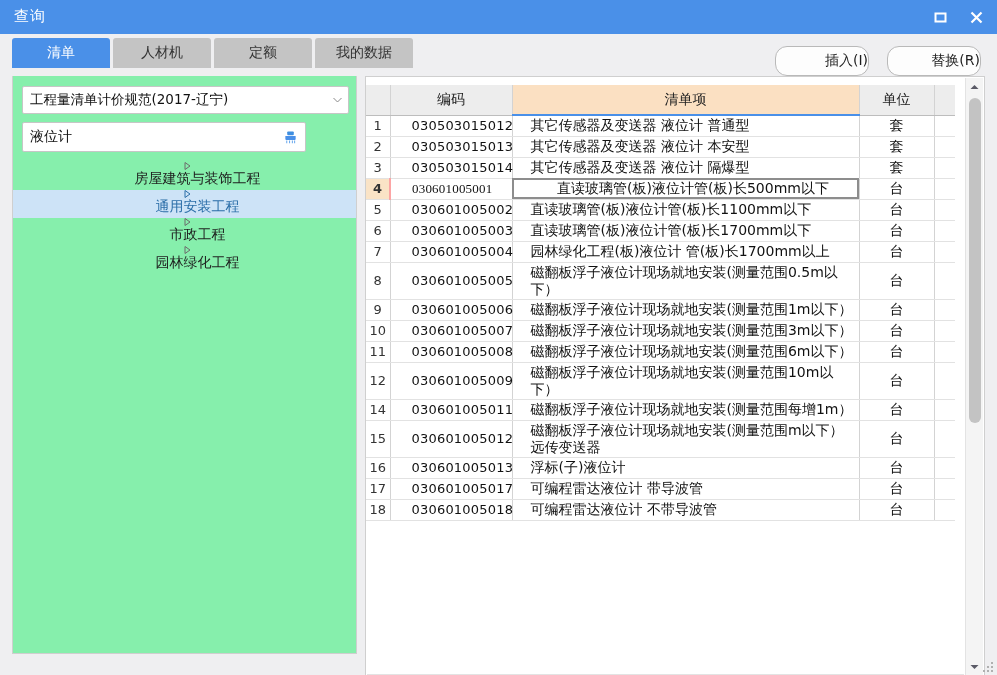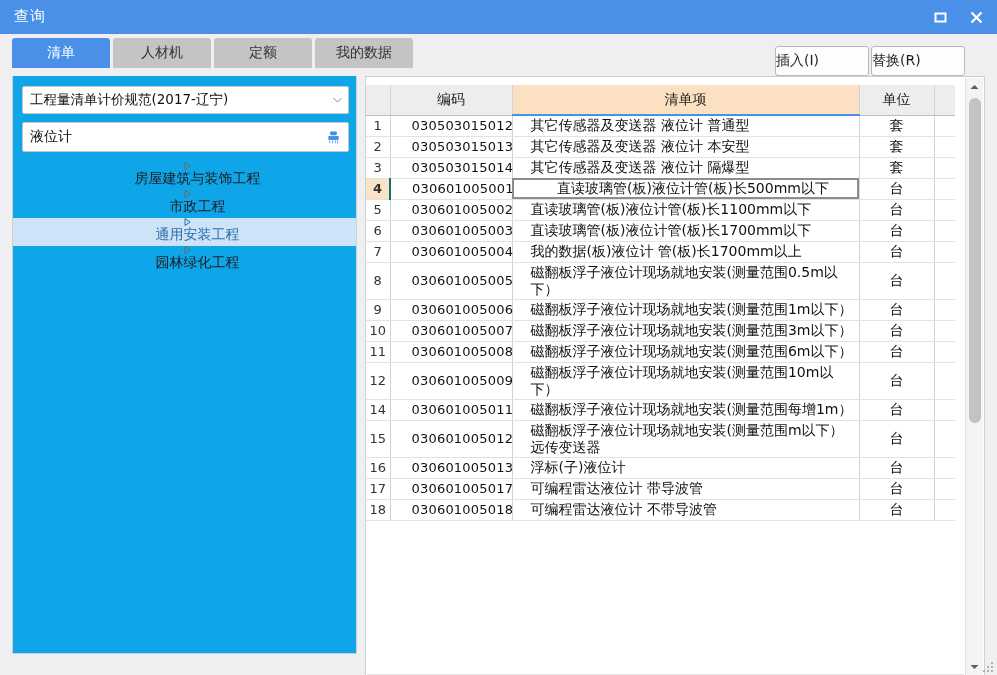--- a/index.html
+++ b/index.html
@@ -51,8 +51,8 @@
   
   .topbtn{
     position:absolute;top:12px;height:30px;width:94px;
-    background:#fdfdfd;border:1px solid #b9b9b9;border-radius:3px;
-    display:flex;align-items:center;justify-content:flex-start;
+    background:#fdfdfd;border:1px solid #b9b9b9;border-radius:12px;
+    display:flex;align-items:center;justify-content:flex-end;
     font-size:14px;color:#1d1d1d;cursor:pointer;box-sizing:border-box;
   }
   #btn-insert{right:128px;}

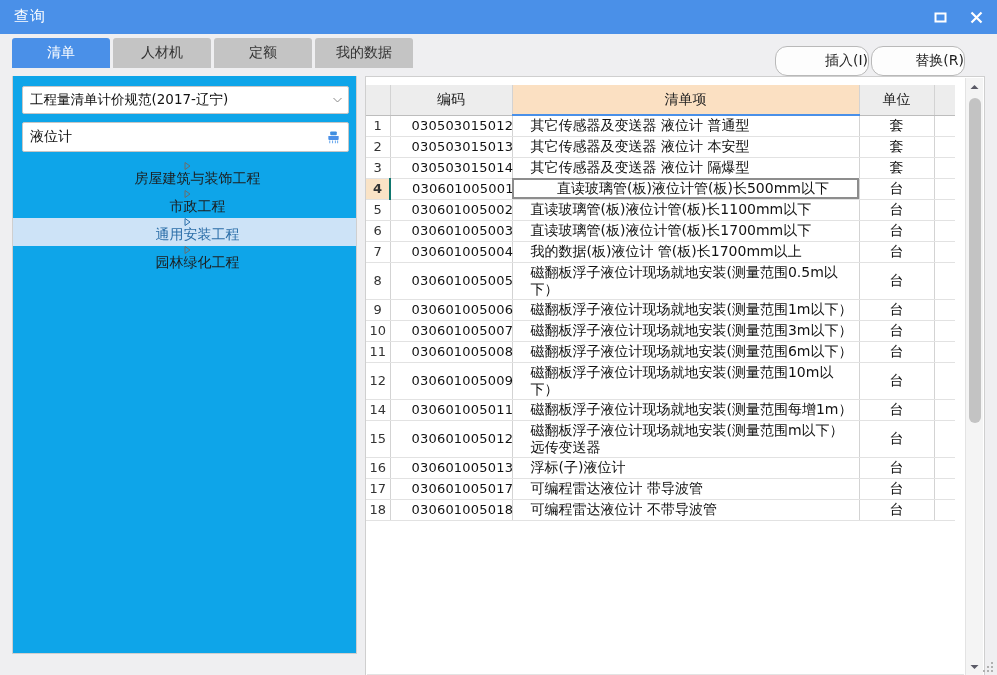--- a/index.html
+++ b/index.html
@@ -56,7 +56,7 @@
     font-size:14px;color:#1d1d1d;cursor:pointer;box-sizing:border-box;
   }
   #btn-insert{right:128px;}
-  #btn-replace{right:32px;}
+  #btn-replace{right:16px;}
   
   .leftpanel{
     position:absolute;left:12px;top:42px;width:345px;height:578px;

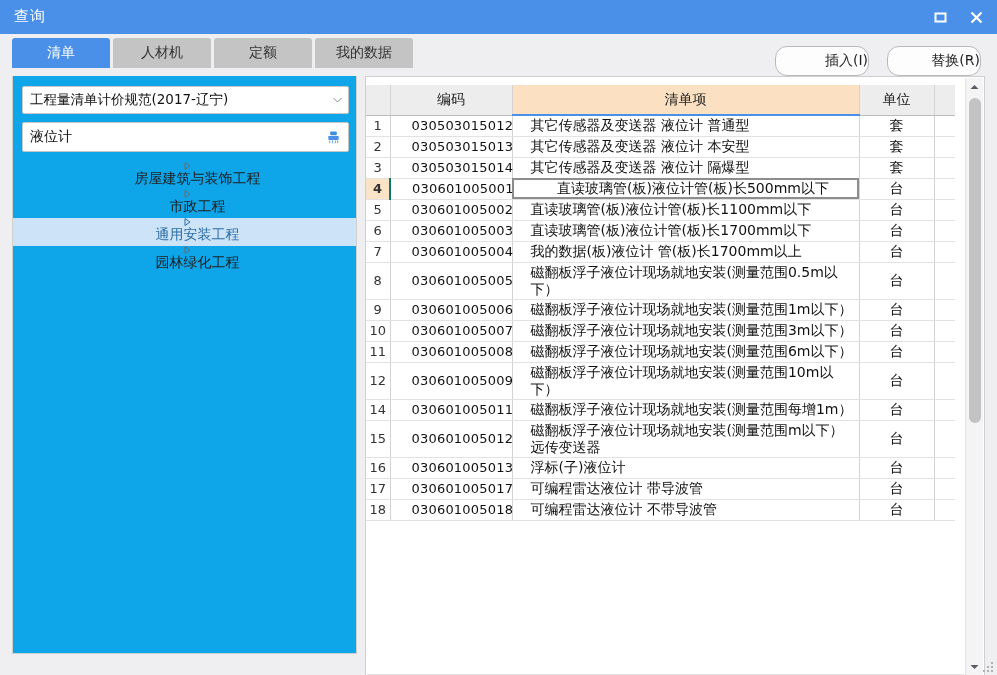--- a/index.html
+++ b/index.html
@@ -60,7 +60,7 @@
   
   .leftpanel{
     position:absolute;left:12px;top:42px;width:345px;height:578px;
-    background:#0ea5e9;border:1px solid #cfcfcf;border-top:none;
+    background:#86efac;border:1px solid #cfcfcf;border-top:none;
     box-sizing:border-box;
   }
   .combo{

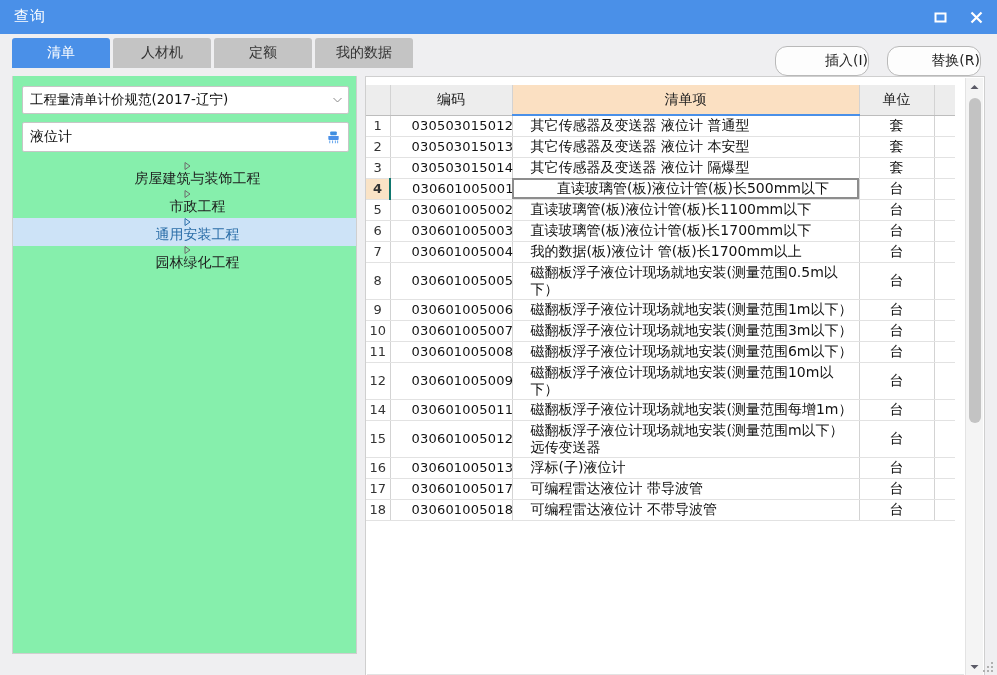--- a/index.html
+++ b/index.html
@@ -73,7 +73,7 @@
   .combo-arrow{width:22px;display:flex;align-items:center;justify-content:center;
     color:#7a7a7a;font-size:9px;}
   .searchbox{
-    position:absolute;left:9px;top:46px;width:327px;height:30px;
+    position:absolute;left:9px;top:46px;width:284px;height:30px;
     background:#ffffff;border:1px solid #c6c6c6;border-radius:2px;
     box-sizing:border-box;display:flex;align-items:center;
   }

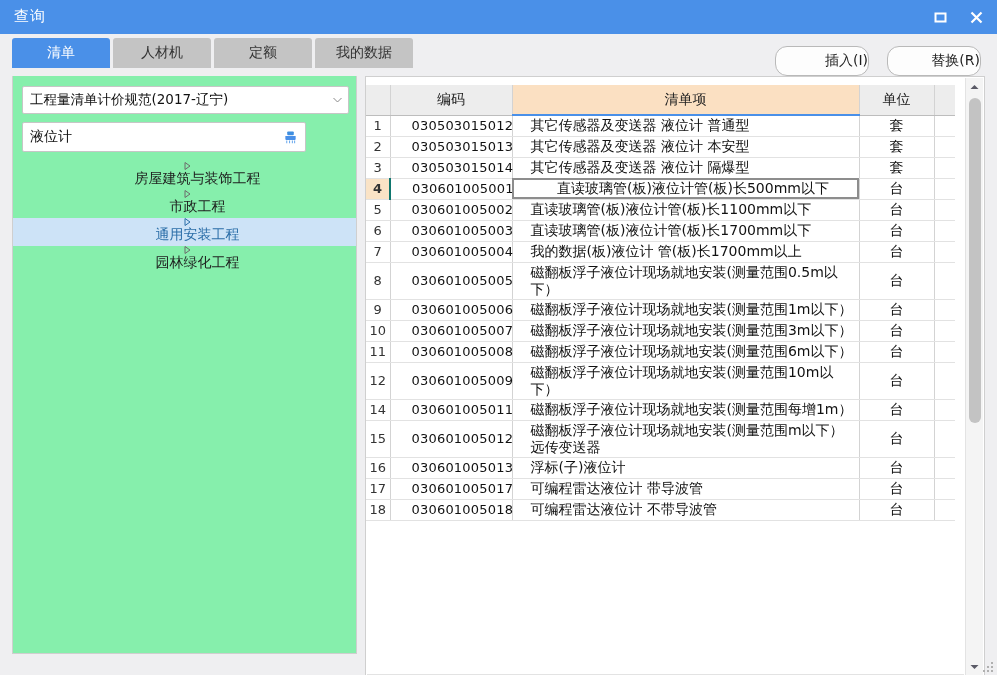--- a/index.html
+++ b/index.html
@@ -127,7 +127,7 @@
   td.c-unit{text-align:center;font-size:14px;color:#111;}
   td.c-pad{background:#ffffff;border-right:none;}
   tr.r-sel td.c-num{background:#fae3c6;font-weight:bold;}
-  tr.r-sel td.c-code{border-left:2px solid #0f766e;}
+  tr.r-sel td.c-code{border-left:2px solid #fca5a5;font-family:Liberation Serif, serif;}
   tr.r-sel td.c-item{outline:2px solid #8d8d8d;outline-offset:-2px;text-align:center;}
   
   .vscroll{

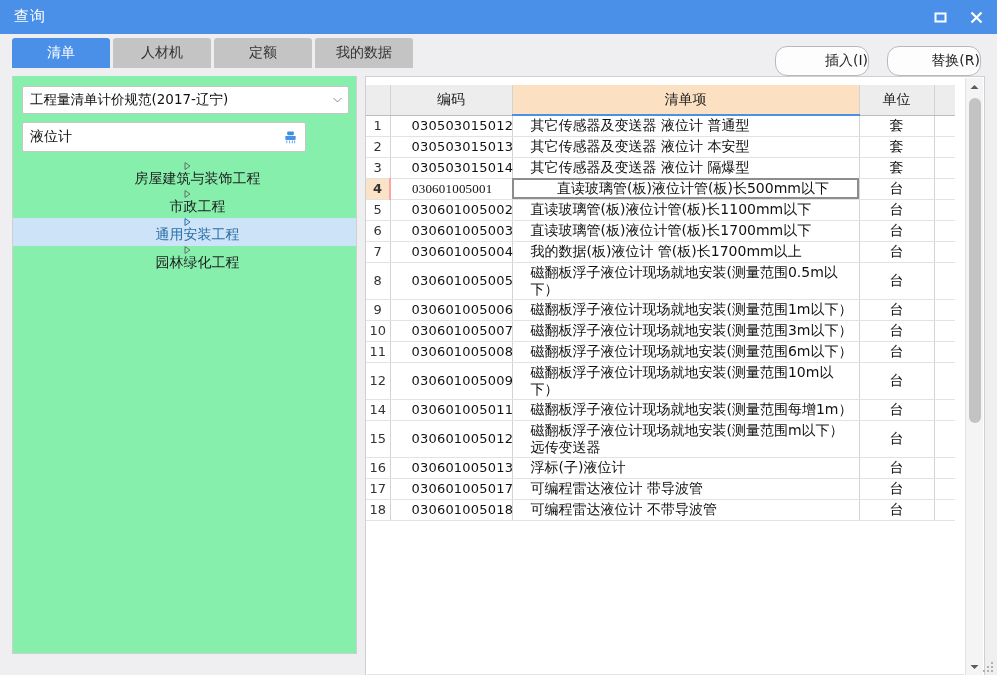--- a/index.html
+++ b/index.html
@@ -231,6 +231,14 @@
           </span>
           <span class="tree-label">房屋建筑与装饰工程</span>
         </div>
+        <div class="tree-item selected">
+          <span class="tree-arrow">
+            <svg width="7" height="8" viewBox="0 0 7 8">
+                <path d="M1 0.5 L6 4 L1 7.5 Z" fill="none" stroke="#2b6ea8" stroke-width="1"></path>
+              </svg>
+          </span>
+          <span class="tree-label">通用安装工程</span>
+        </div>
         <div class="tree-item">
           <span class="tree-arrow">
             <svg width="7" height="8" viewBox="0 0 7 8">
@@ -238,14 +246,6 @@
               </svg>
           </span>
           <span class="tree-label">市政工程</span>
-        </div>
-        <div class="tree-item selected">
-          <span class="tree-arrow">
-            <svg width="7" height="8" viewBox="0 0 7 8">
-                <path d="M1 0.5 L6 4 L1 7.5 Z" fill="none" stroke="#2b6ea8" stroke-width="1"></path>
-              </svg>
-          </span>
-          <span class="tree-label">通用安装工程</span>
         </div>
         <div class="tree-item">
           <span class="tree-arrow">

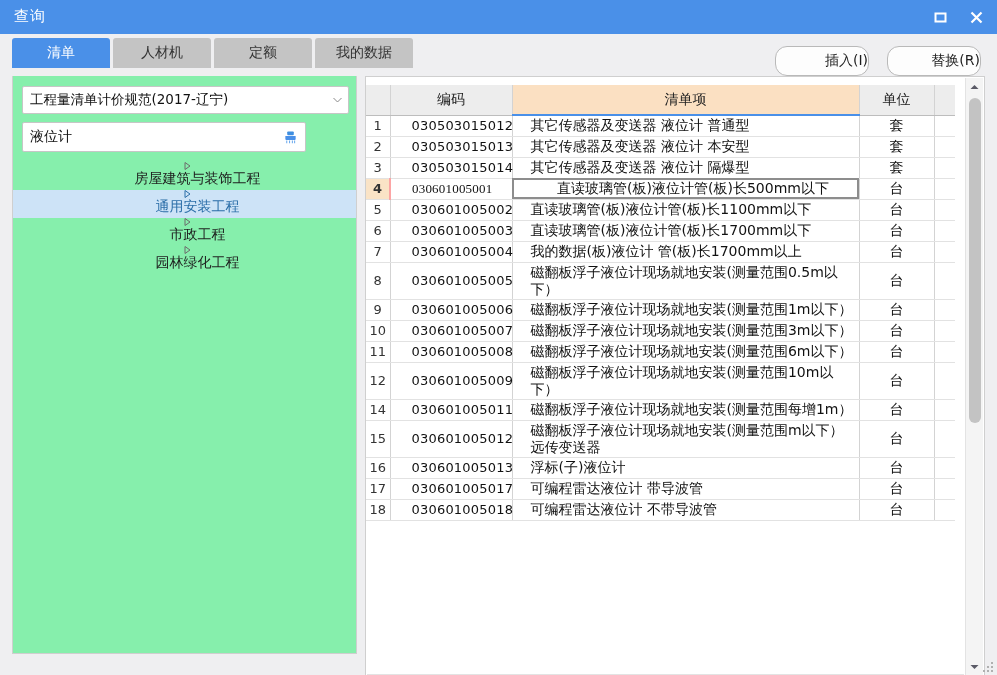--- a/index.html
+++ b/index.html
@@ -324,7 +324,7 @@
               <tr>
                 <td class="c-num">7</td>
                 <td class="c-code">030601005004</td>
-                <td class="c-item">我的数据(板)液位计 管(板)长1700mm以上</td>
+                <td class="c-item">园林绿化工程(板)液位计 管(板)长1700mm以上</td>
                 <td class="c-unit">台</td>
                 <td class="c-pad"></td>
               </tr>

